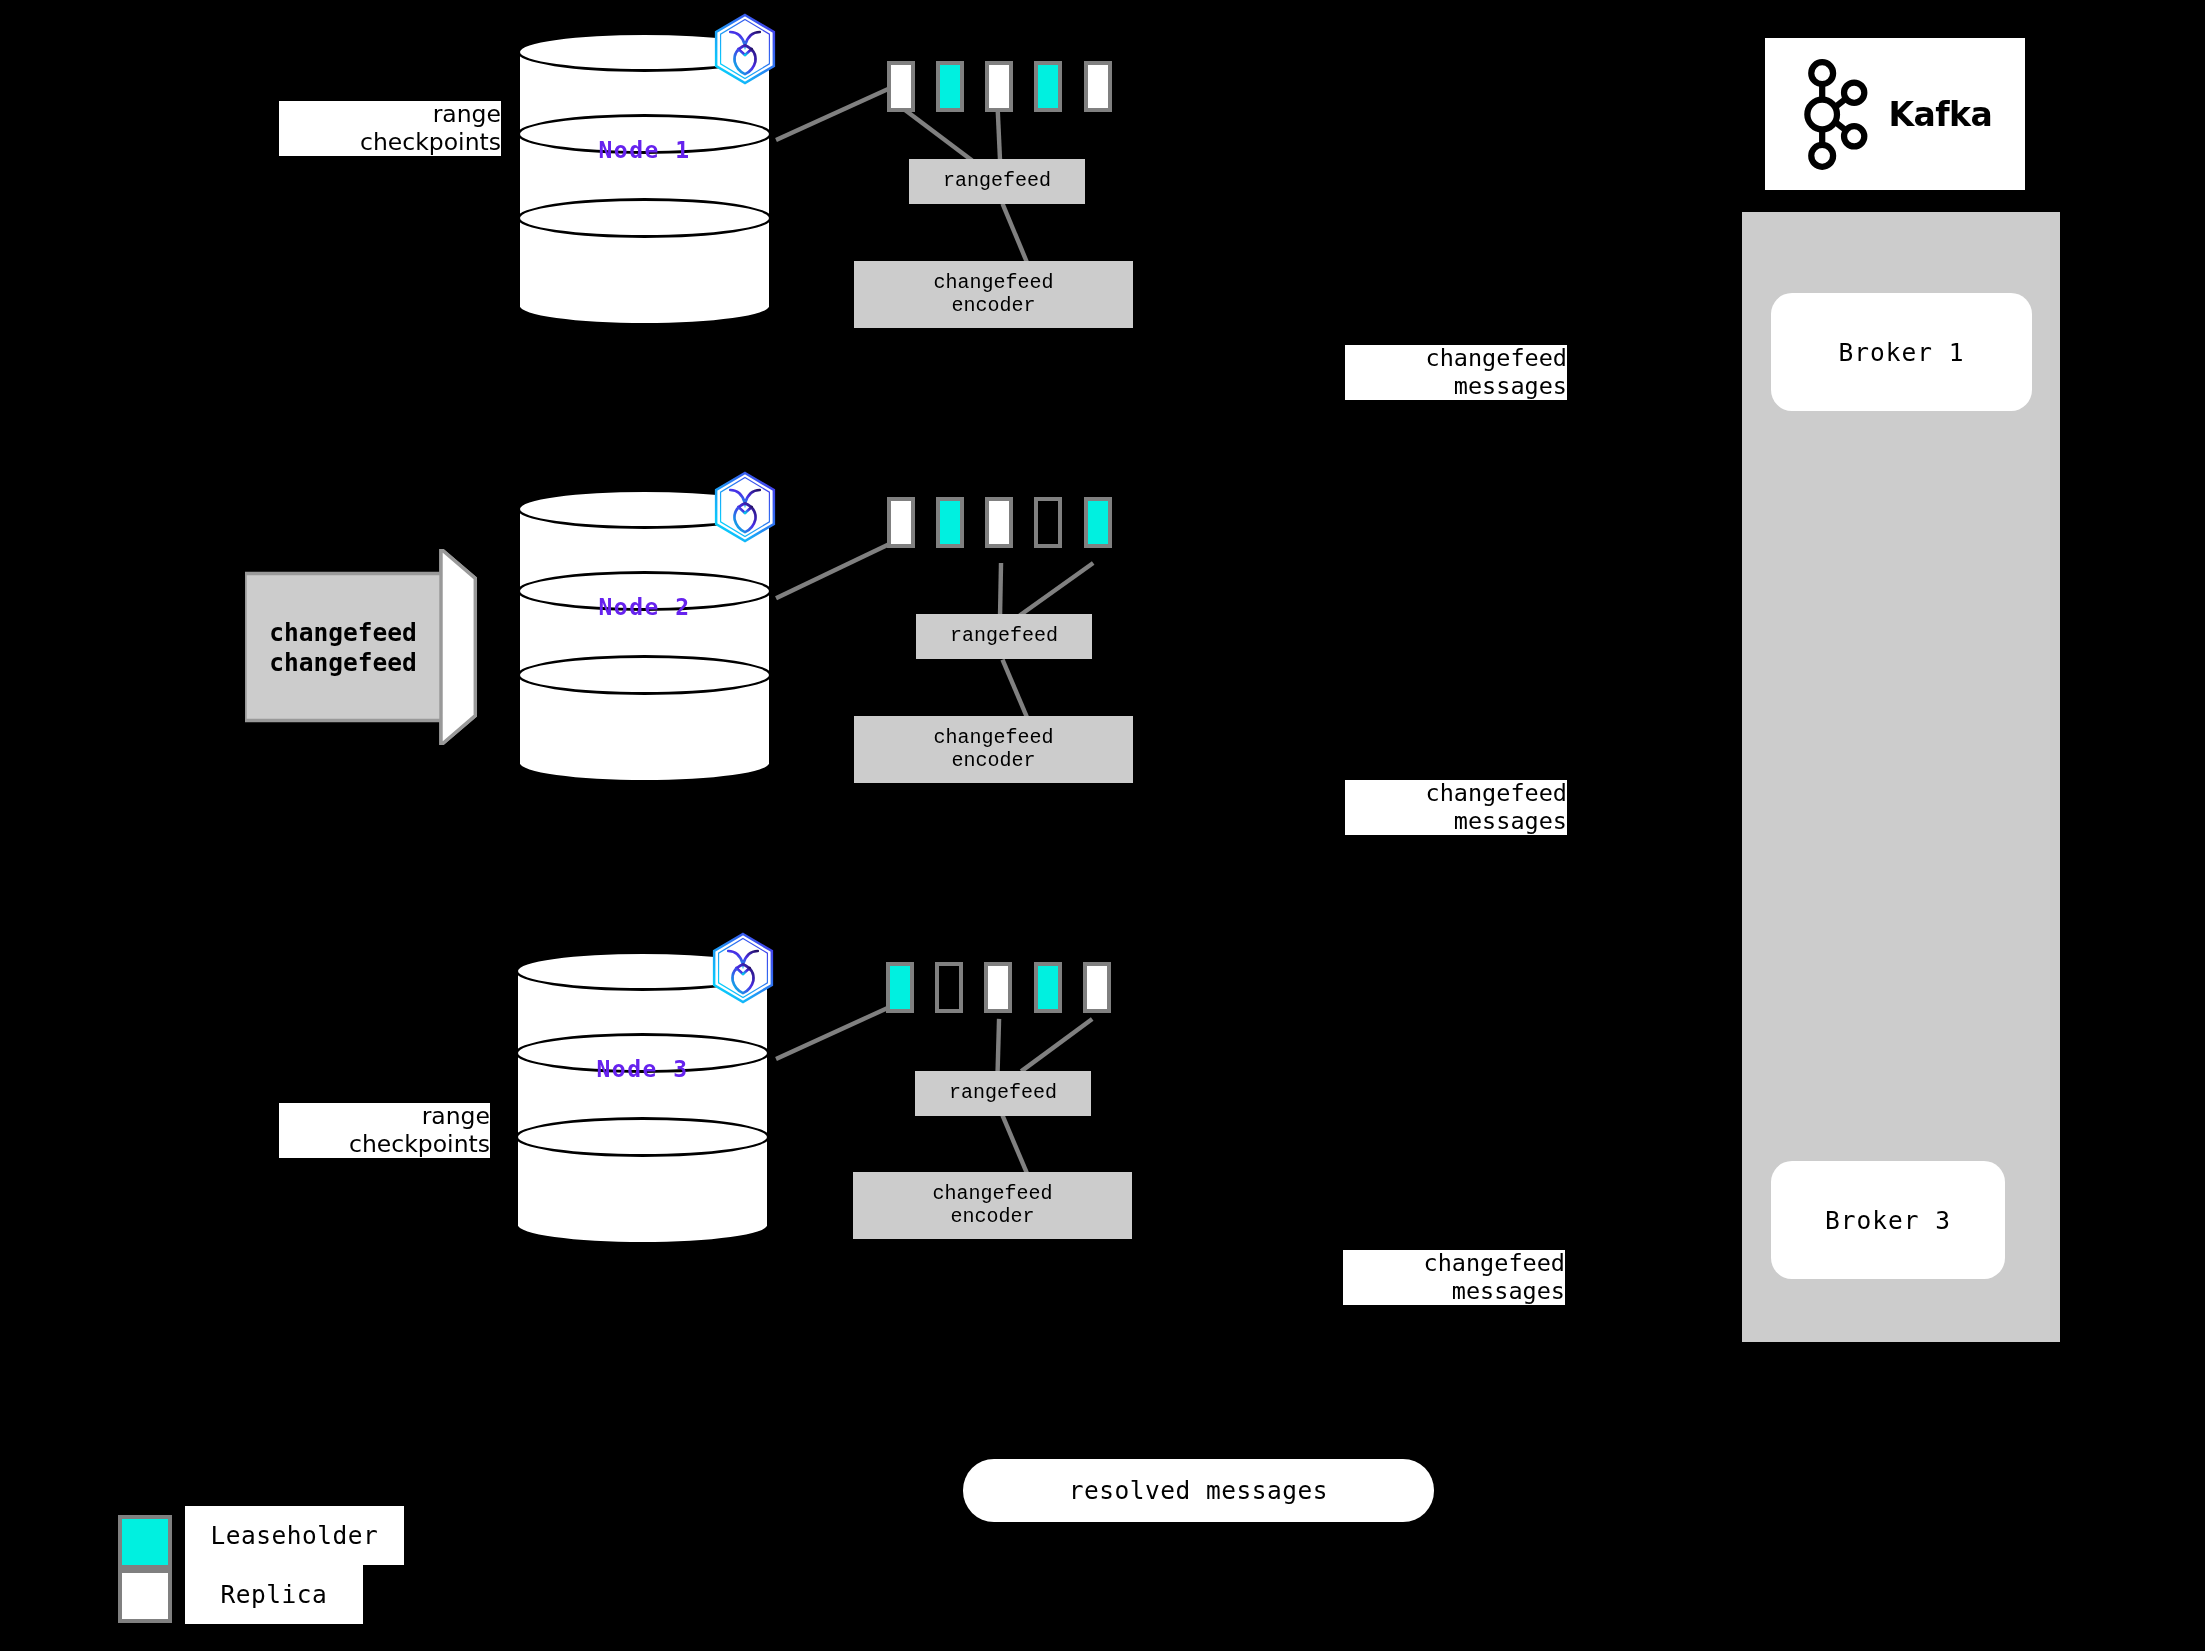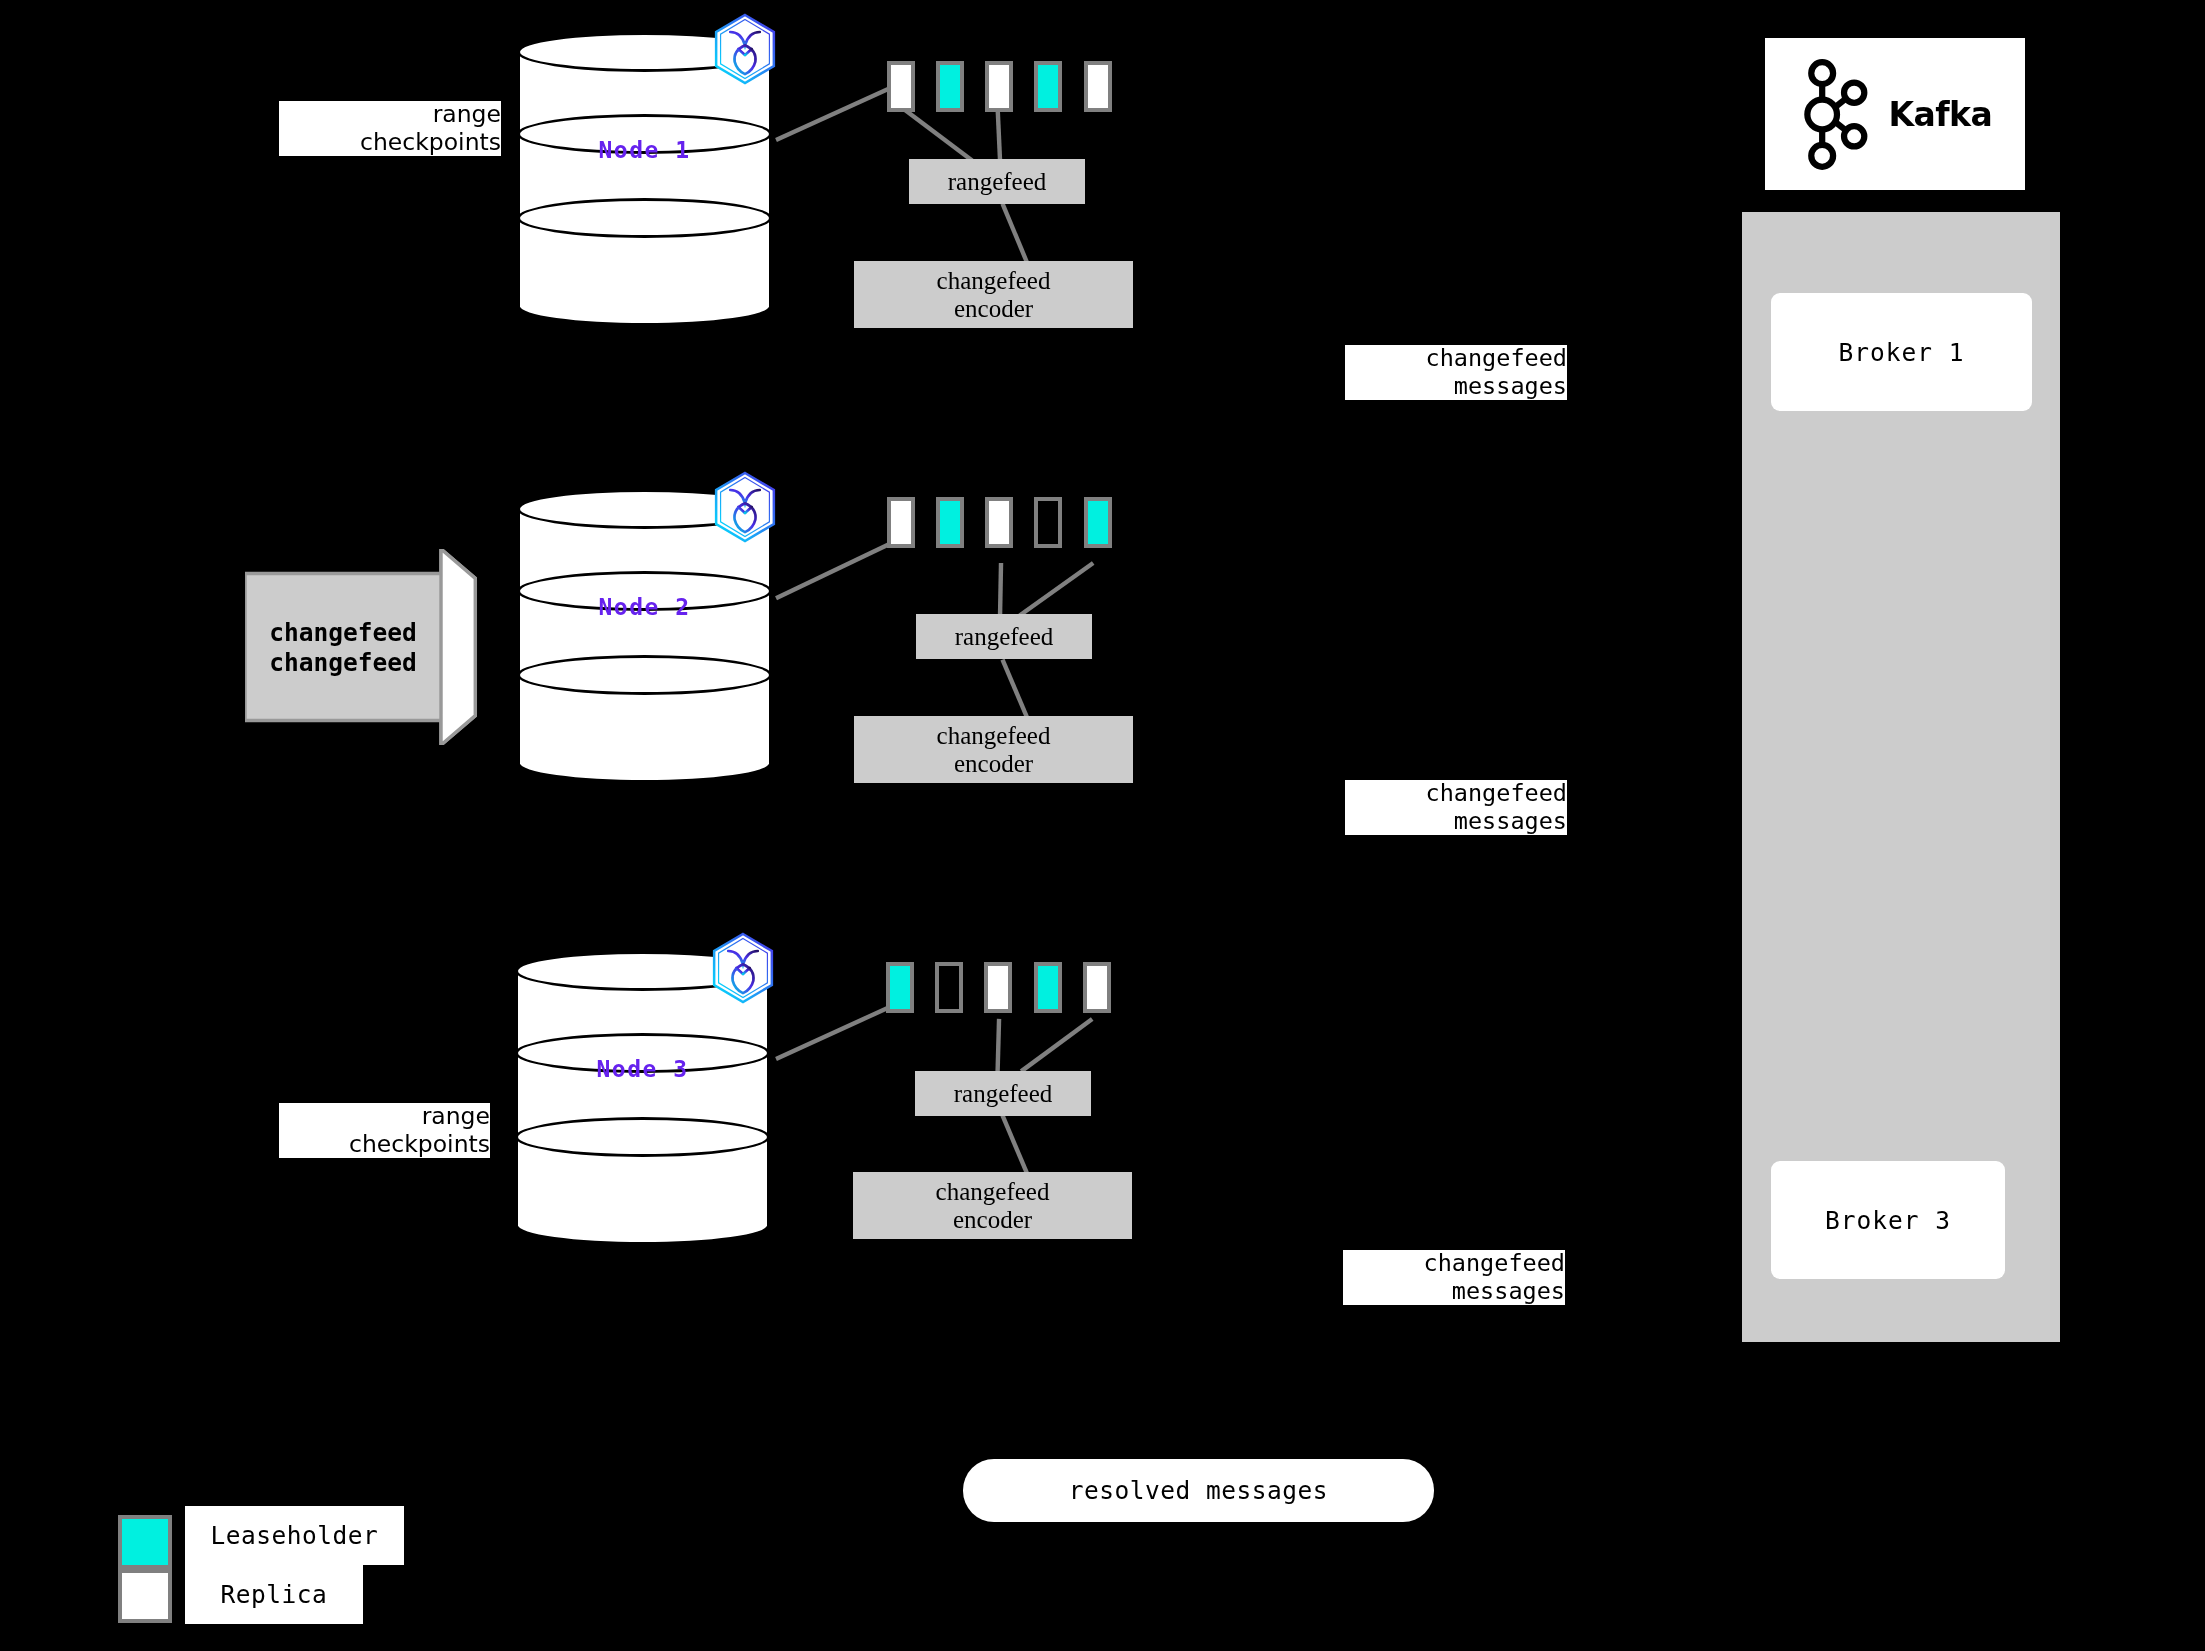--- a/index.html
+++ b/index.html
@@ -43,7 +43,7 @@
   .graybox{
     position:absolute;background:#cccccc;color:#000;
     display:flex;align-items:center;justify-content:center;text-align:center;
-    font-family:Liberation Serif, serif;font-size:25px;line-height:1.12;
+    font-family:Liberation Mono, monospace;font-size:20px;line-height:1.12;
   }
 
   

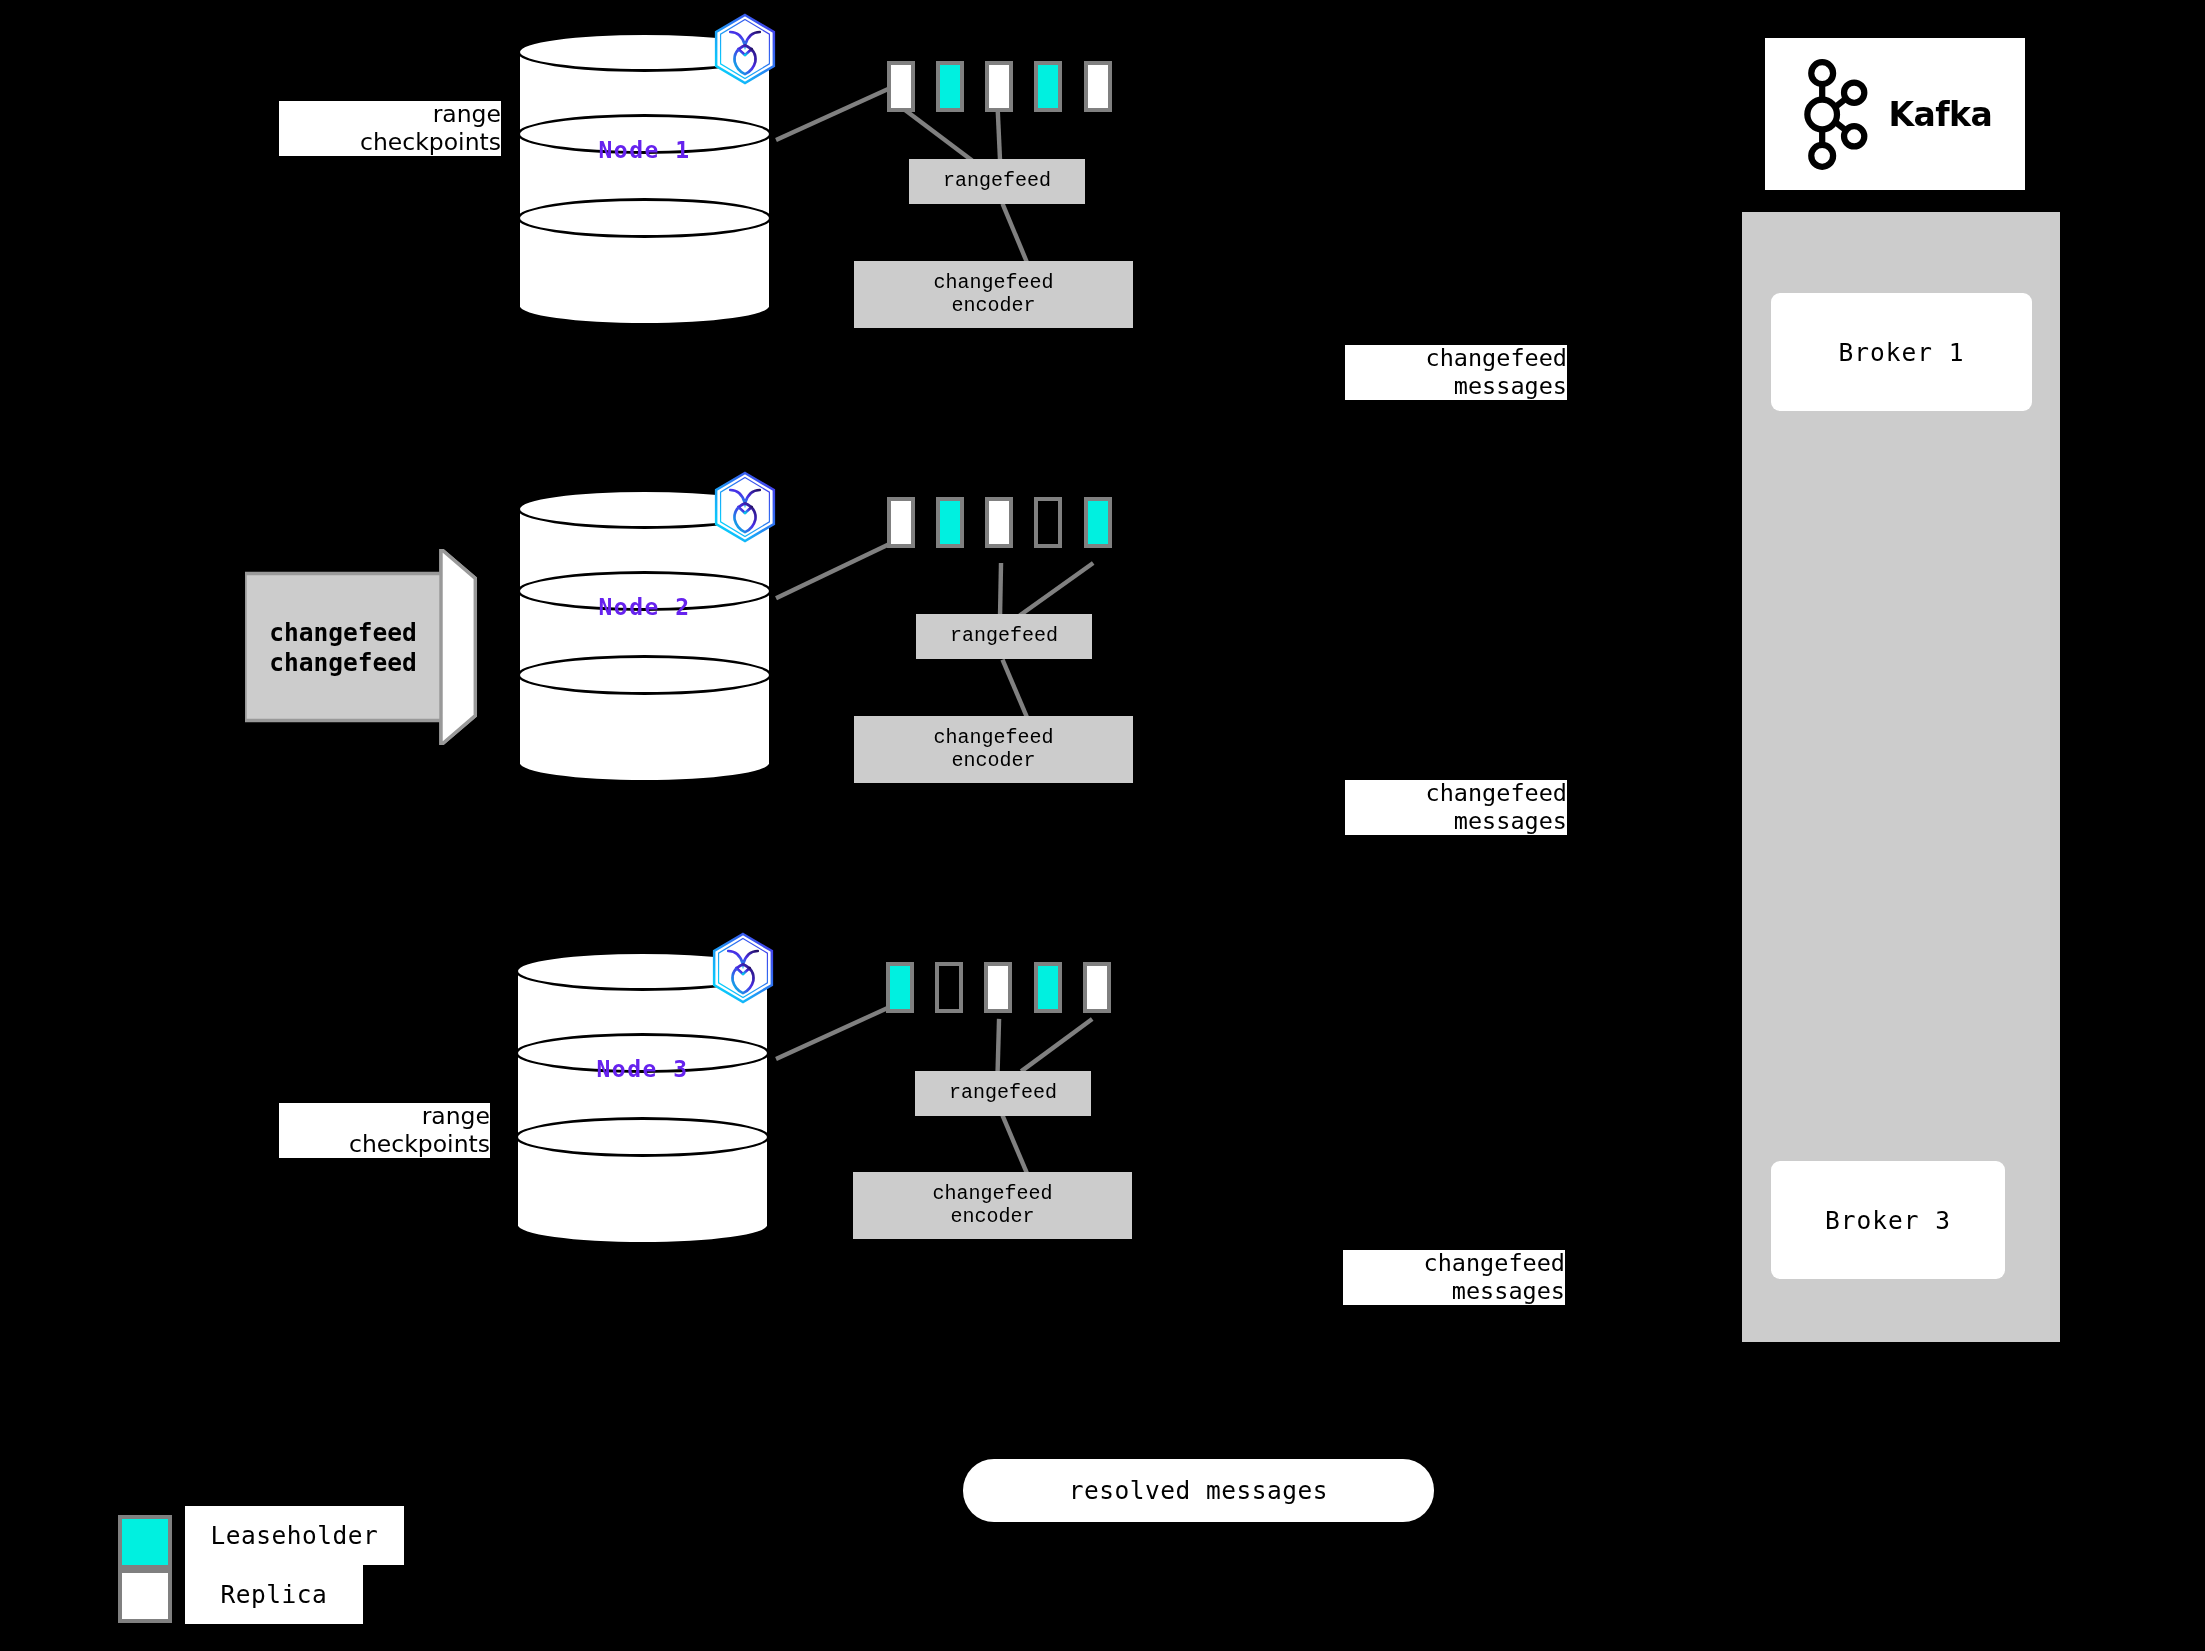--- a/index.html
+++ b/index.html
@@ -65,7 +65,7 @@
   }
   .kafka-panel{position:absolute;background:#cccccc;}
   .broker{
-    position:absolute;background:#ffffff;border-radius:9px;
+    position:absolute;background:#ffffff;border-radius:21px;
     display:flex;align-items:center;justify-content:center;
     font-family:"DejaVu Sans Mono", monospace;font-size:24.5px;color:#000;
     letter-spacing:1px;

